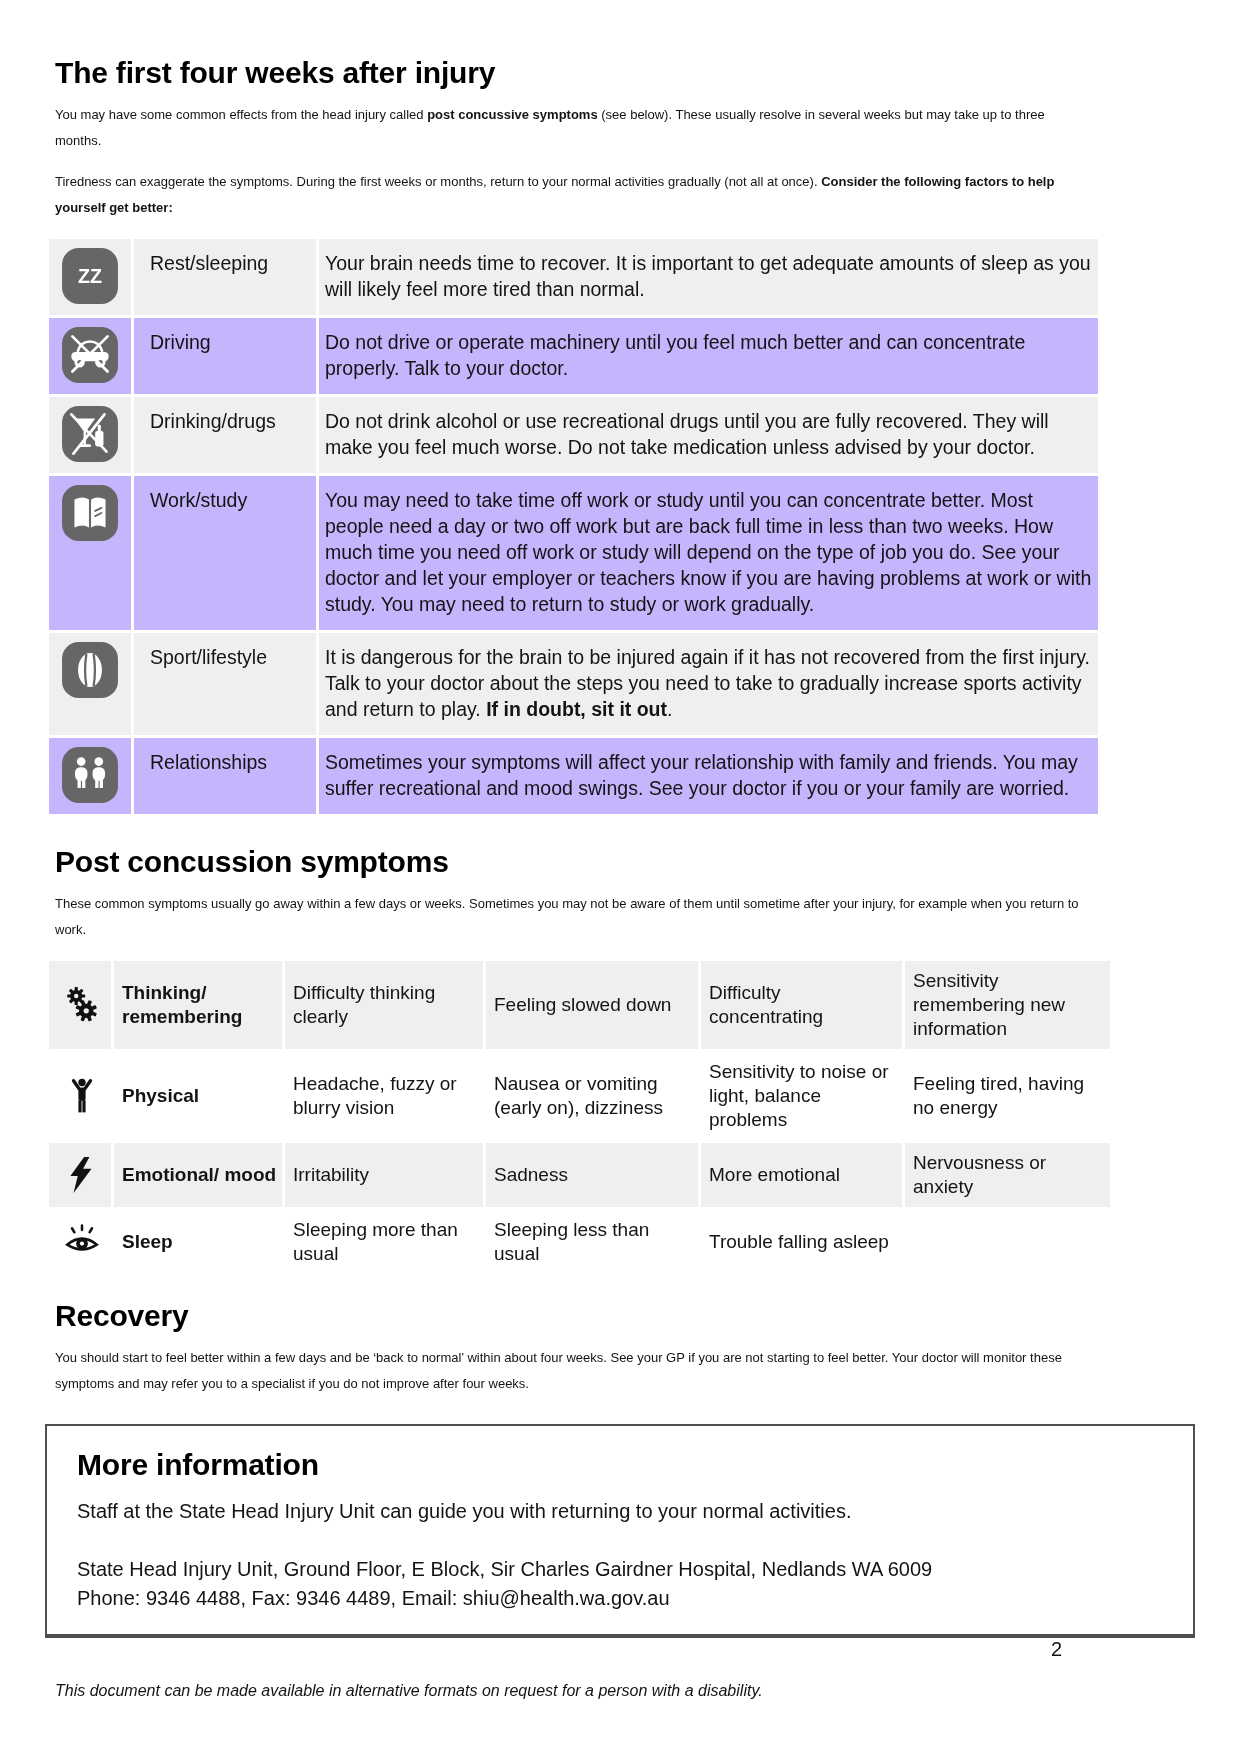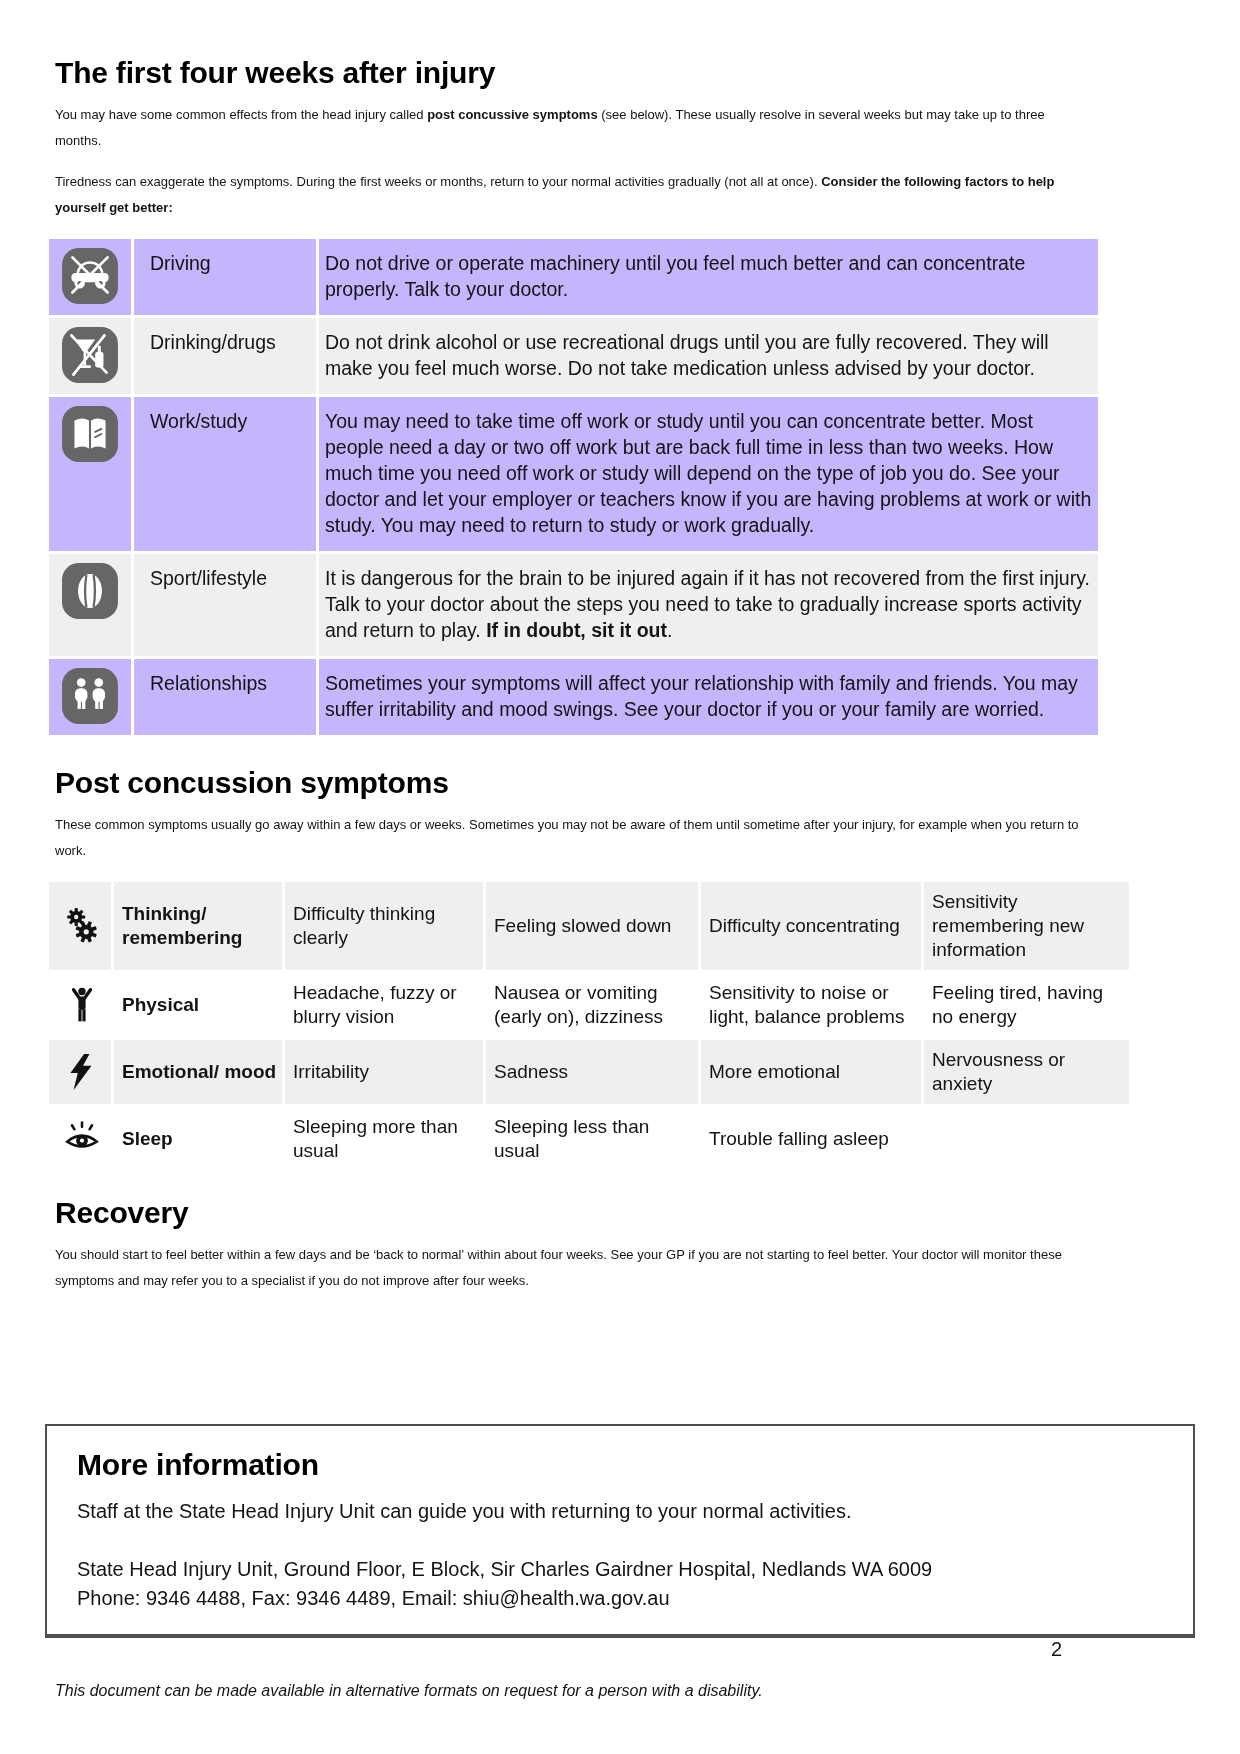--- a/index.html
+++ b/index.html
@@ -79,6 +79,16 @@
 
   <table class="factors">
     <tbody>
+        <tr class="shaded">
+      <td class="icon-cell">
+        <svg width="58" height="58" viewBox="0 0 56 56">
+          <rect x="1" y="1" width="54" height="54" rx="16" fill="#666666"></rect>
+          <text x="28" y="35" text-anchor="middle" font-family="Liberation Sans, sans-serif" font-size="19" font-weight="bold" fill="#ffffff">ZZ</text>
+        </svg>
+      </td>
+      <td class="label-cell">Rest/sleeping</td>
+      <td class="text-cell">Your brain needs time to recover. It is important to get adequate amounts of sleep as you will likely feel more tired than normal.</td>
+    </tr>
     <tr>
       <td class="icon-cell">
         <svg width="58" height="58" viewBox="0 0 56 56">

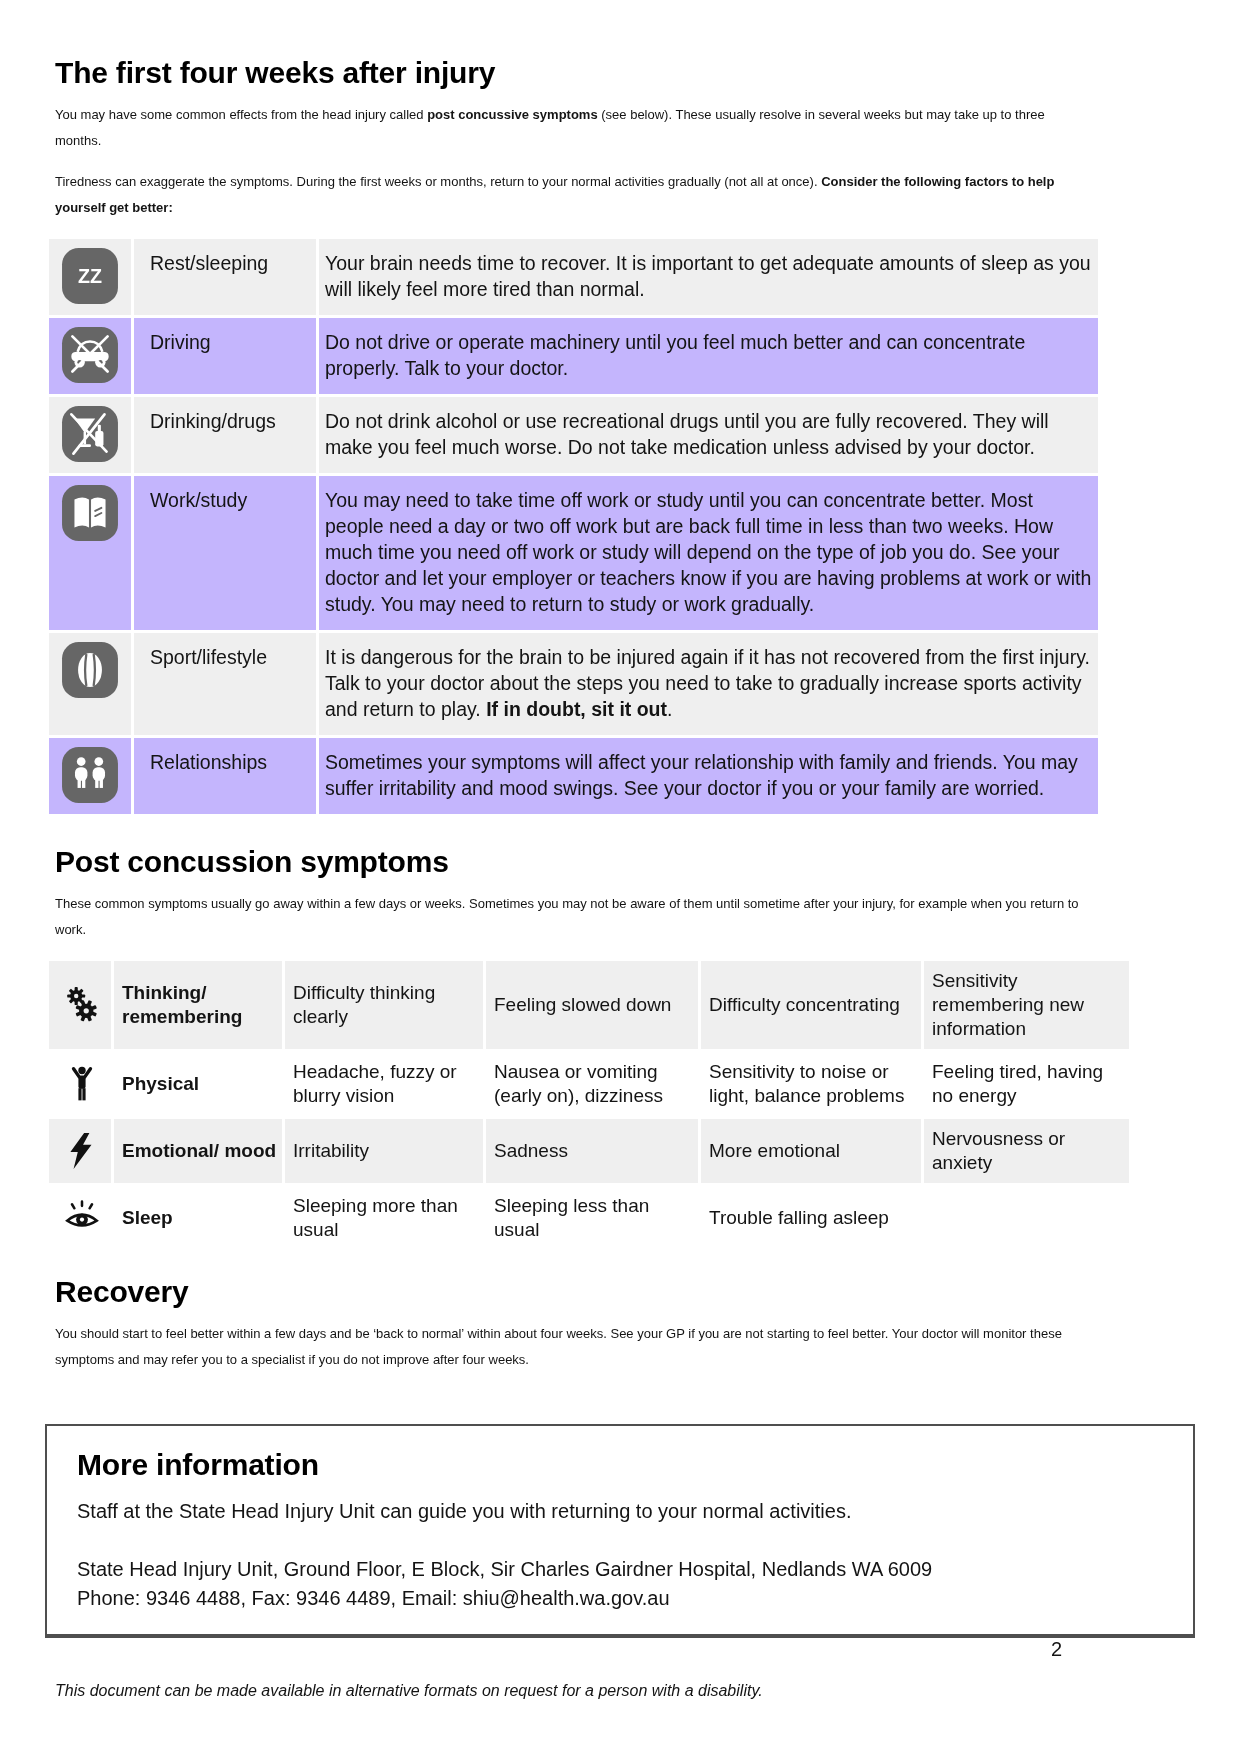--- a/index.html
+++ b/index.html
@@ -174,7 +174,7 @@
         </svg>
       </td>
       <td class="label-cell">Relationships</td>
-      <td class="text-cell">Sometimes your symptoms will affect your relationship with family and friends. You may suffer irritability and mood swings. See your doctor if you or your family are worried.</td>
+      <td class="text-cell">Sometimes your symptoms will affect your relationship with family and friends. You may suffer recreational and mood swings. See your doctor if you or your family are worried.</td>
     </tr>
   </tbody>
     </table>

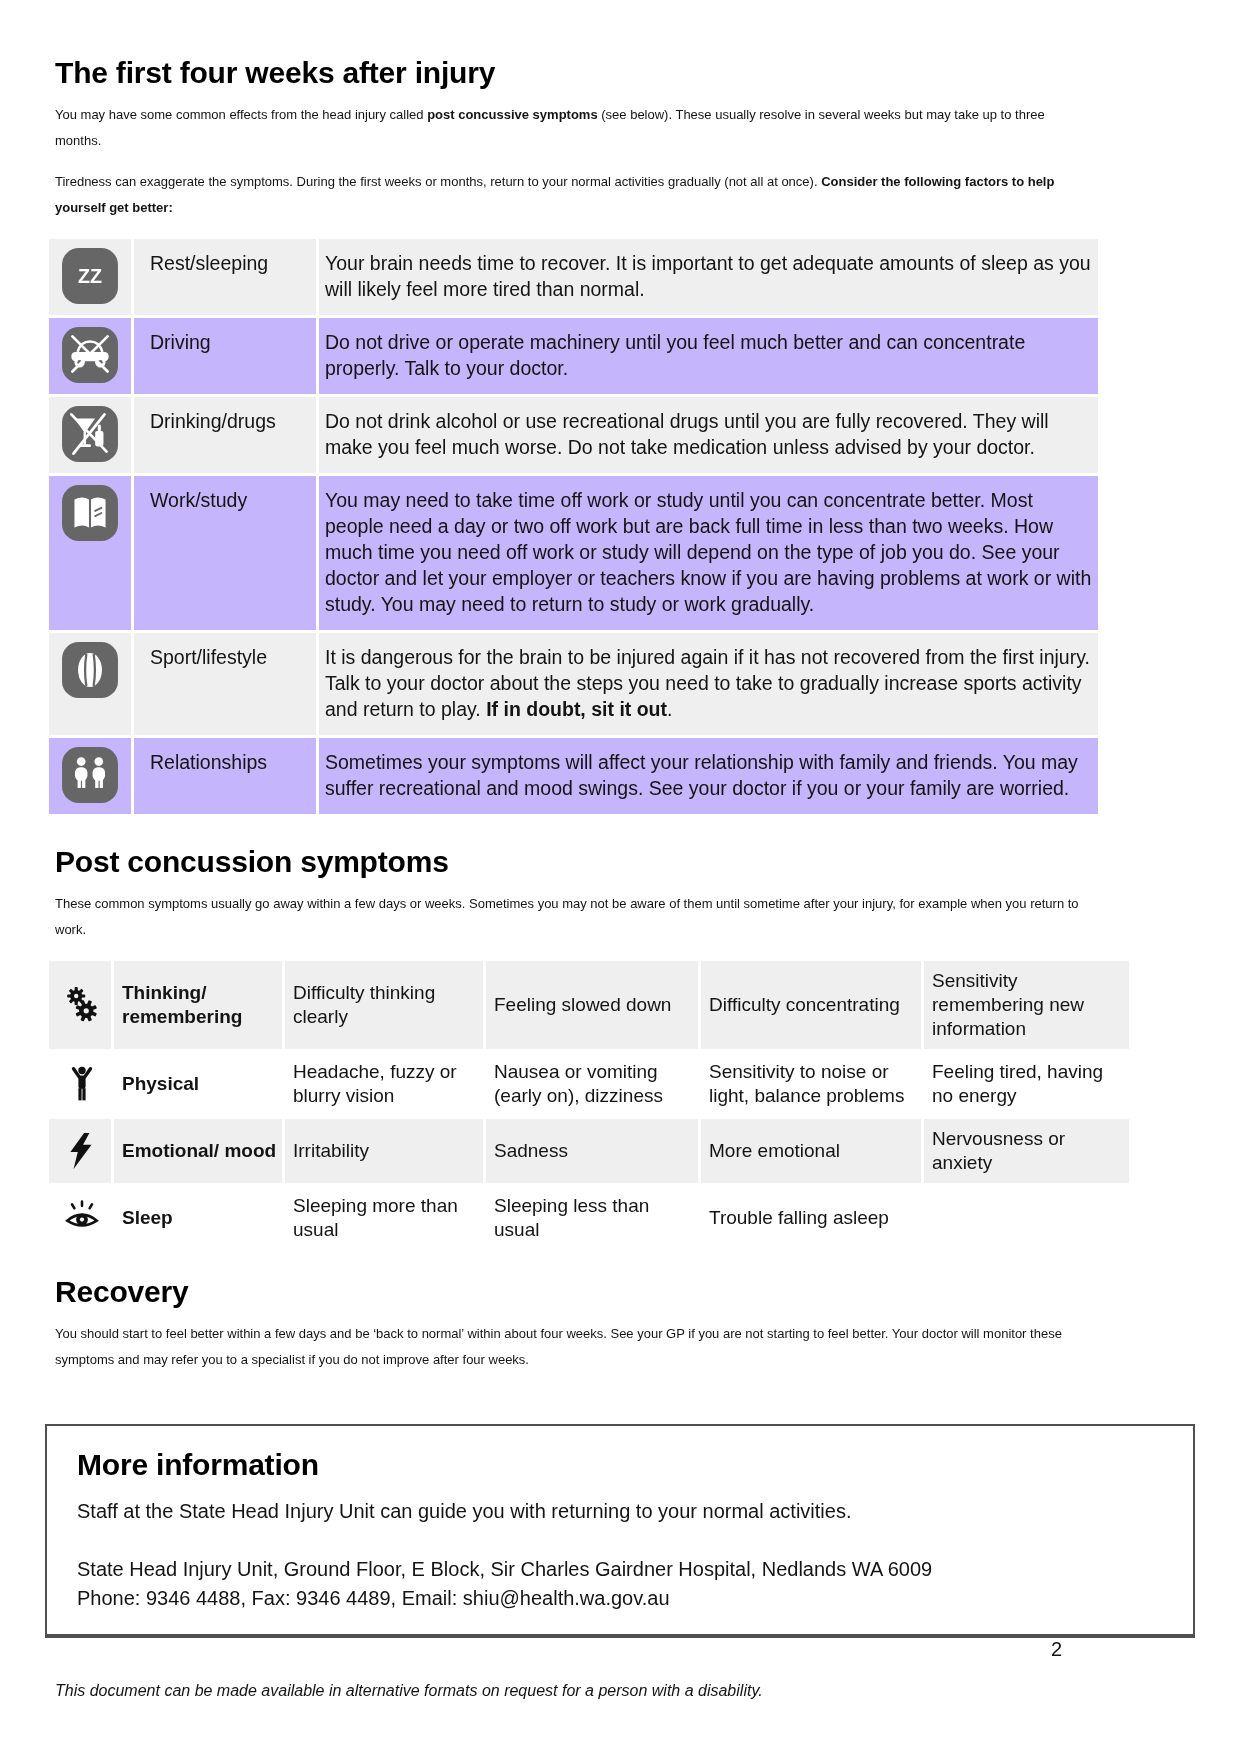--- a/index.html
+++ b/index.html
@@ -42,7 +42,7 @@
   td.s-icon { width:62px; text-align:center; padding:6px 2px; }
   td.s-label { width:168px; font-weight:bold; padding-left:12px;margin-top:47px; }
   td.s-c1 { width:198px; } td.s-c2 { width:212px; }
-  td.s-c3 { width:220px; } td.s-c4 { width:205px; }
+  td.s-c3 { width:201px; } td.s-c4 { width:205px; }
 
   
   .info-box {

